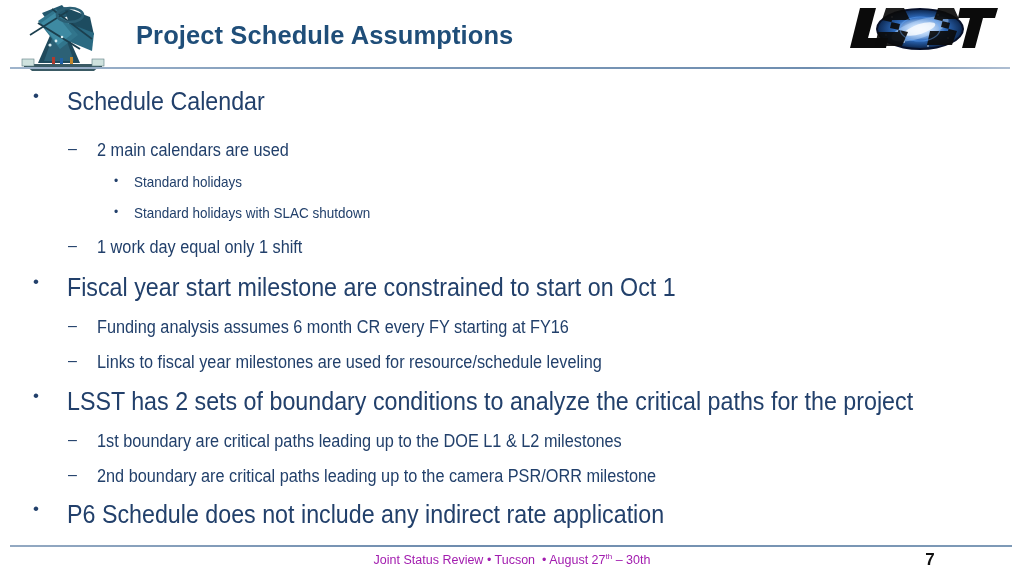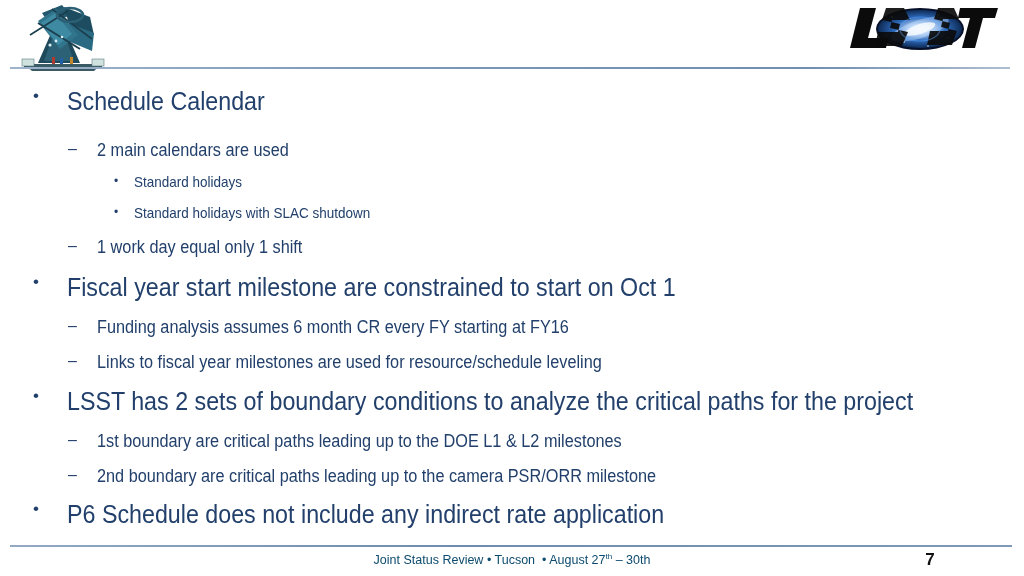--- a/index.html
+++ b/index.html
@@ -205,6 +205,7 @@
       </g>
     </svg>
 
+    <div class="slide-title">Project Schedule Assumptions</div>
 
     <svg class="lsst-logo" viewBox="0 0 160 58">
       <defs>

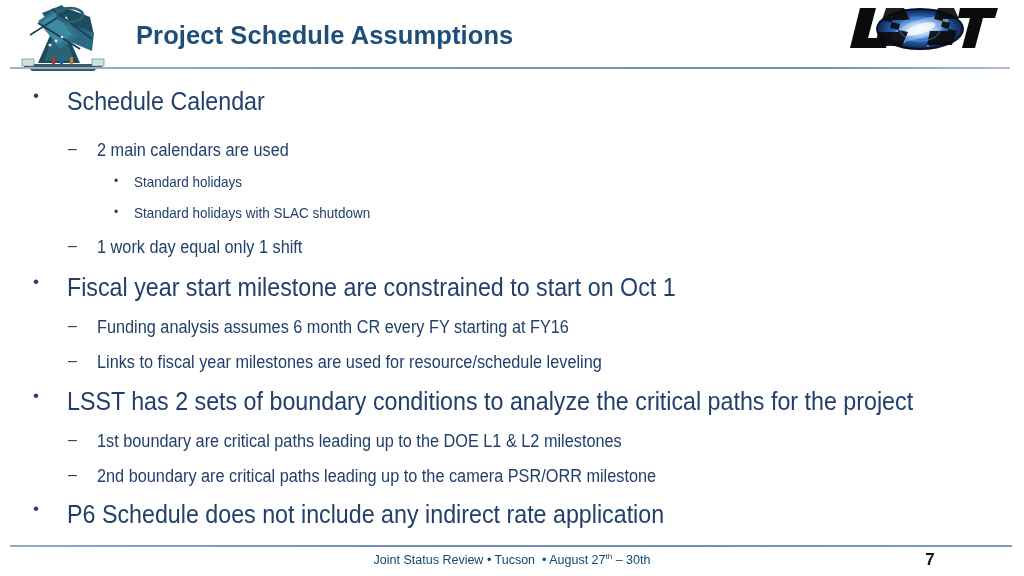--- a/index.html
+++ b/index.html
@@ -146,7 +146,7 @@
     width: 1024px;
     text-align: center;
     font-size: 12.5px;
-    color: #0c4a6e;
+    color: #a21caf;
     white-space: nowrap;
   }
   .footer-text sup {

